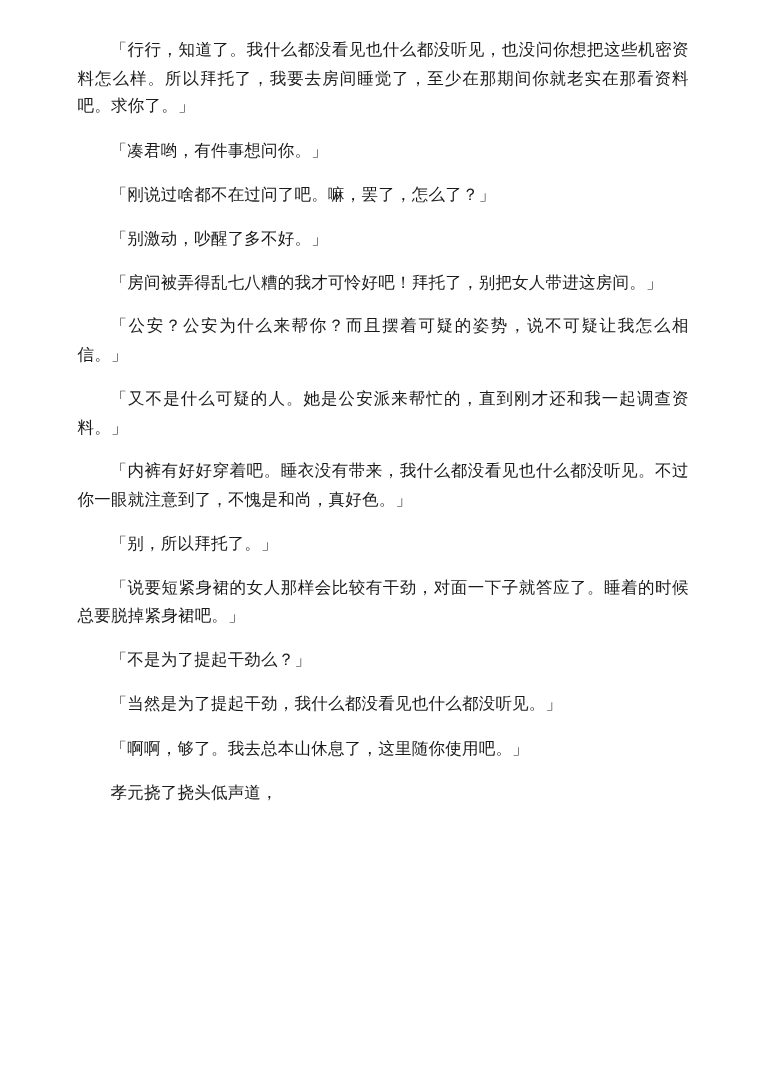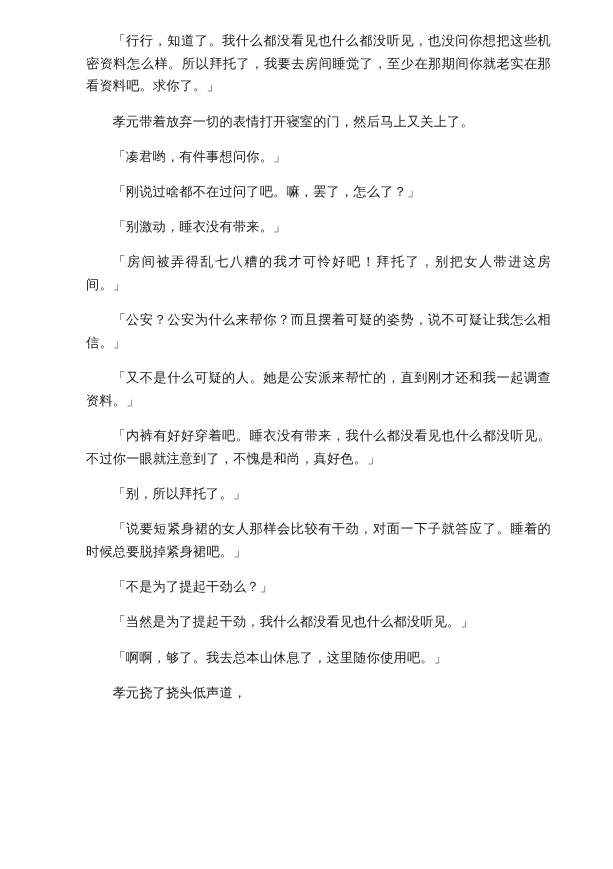--- a/index.html
+++ b/index.html
@@ -16,7 +16,7 @@
     box-sizing: border-box;
     width: 613px;
     height: 869px;
-    padding: 30px 62px 20px 86px;
+    padding: 30px 62px 20px 62px;
     background: #ffffff;
   }
   .para {

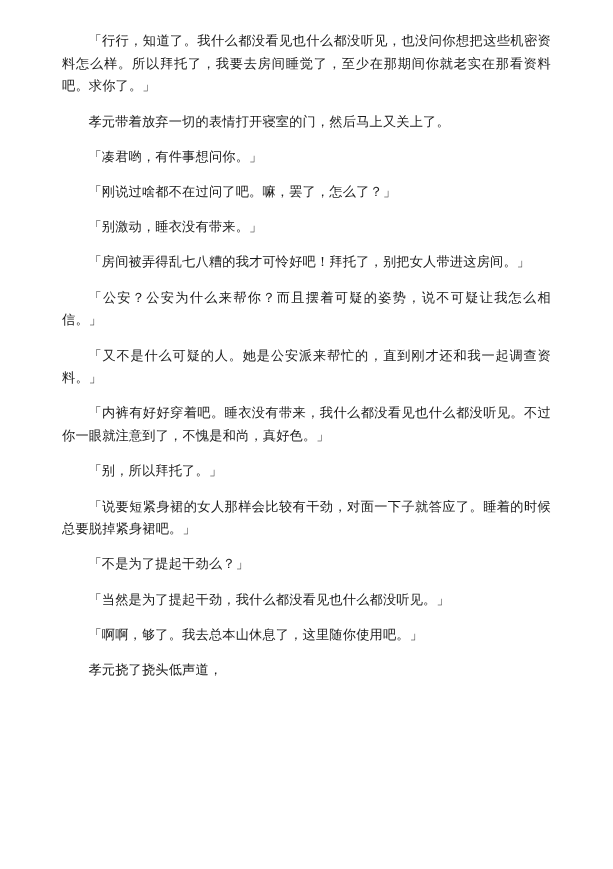--- a/index.html
+++ b/index.html
@@ -38,7 +38,6 @@
 
 <div class="page">
   <p class="para">「行行，知道了。我什么都没看见也什么都没听见，也没问你想把这些机密资料怎么样。所以拜托了，我要去房间睡觉了，至少在那期间你就老实在那看资料吧。求你了。」</p>
-  <p class="para">孝元带着放弃一切的表情打开寝室的门，然后马上又关上了。</p>
   <p class="para">「凑君哟，有件事想问你。」</p>
   <p class="para">「刚说过啥都不在过问了吧。嘛，罢了，怎么了？」</p>
   <p class="para">「别激动，睡衣没有带来。」</p>

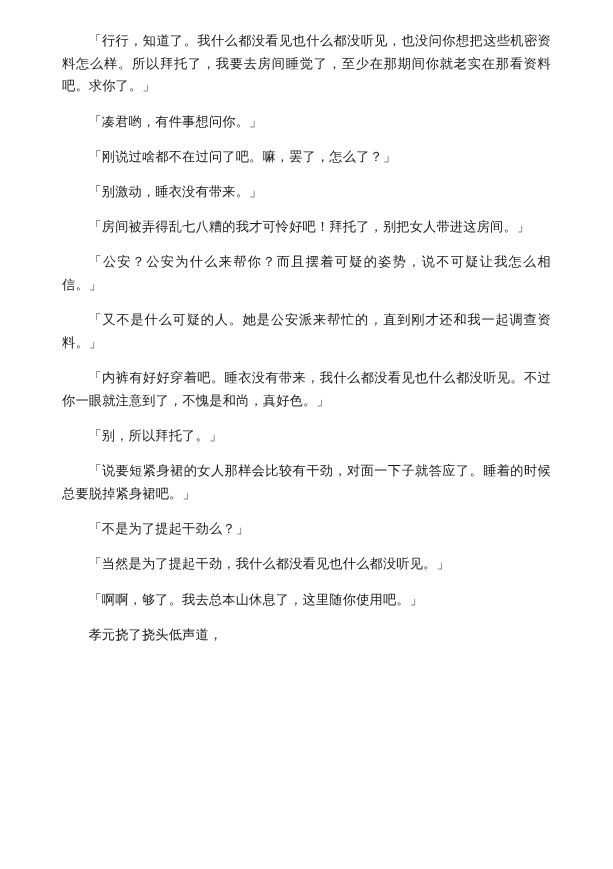--- a/index.html
+++ b/index.html
@@ -40,7 +40,7 @@
   <p class="para">「行行，知道了。我什么都没看见也什么都没听见，也没问你想把这些机密资料怎么样。所以拜托了，我要去房间睡觉了，至少在那期间你就老实在那看资料吧。求你了。」</p>
   <p class="para">「凑君哟，有件事想问你。」</p>
   <p class="para">「刚说过啥都不在过问了吧。嘛，罢了，怎么了？」</p>
-  <p class="para">「别激动，睡衣没有带来。」</p>
+  <p class="para">「别激动，吵醒了多不好。」</p>
   <p class="para">「房间被弄得乱七八糟的我才可怜好吧！拜托了，别把女人带进这房间。」</p>
   <p class="para">「公安？公安为什么来帮你？而且摆着可疑的姿势，说不可疑让我怎么相信。」</p>
   <p class="para">「又不是什么可疑的人。她是公安派来帮忙的，直到刚才还和我一起调查资料。」</p>

